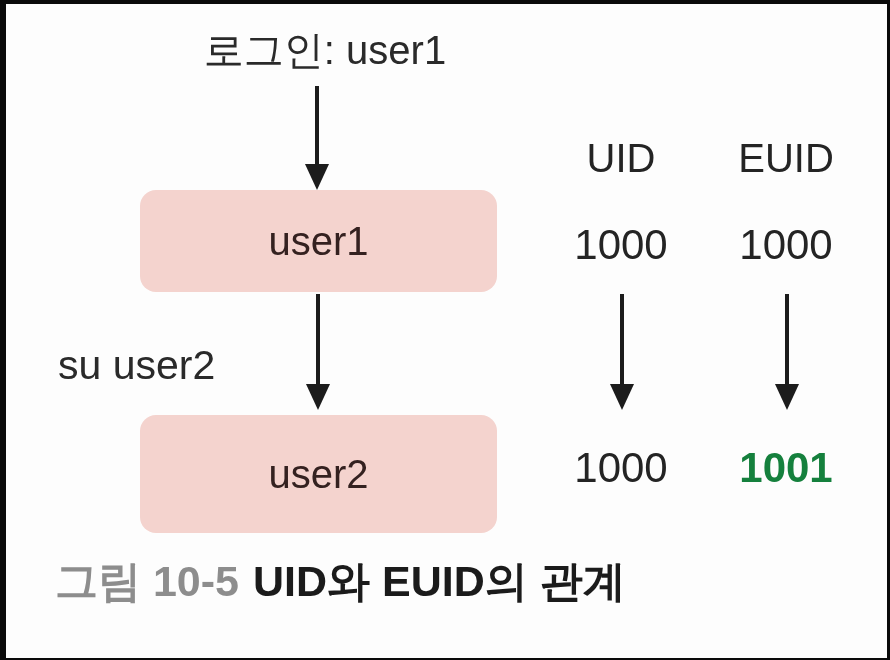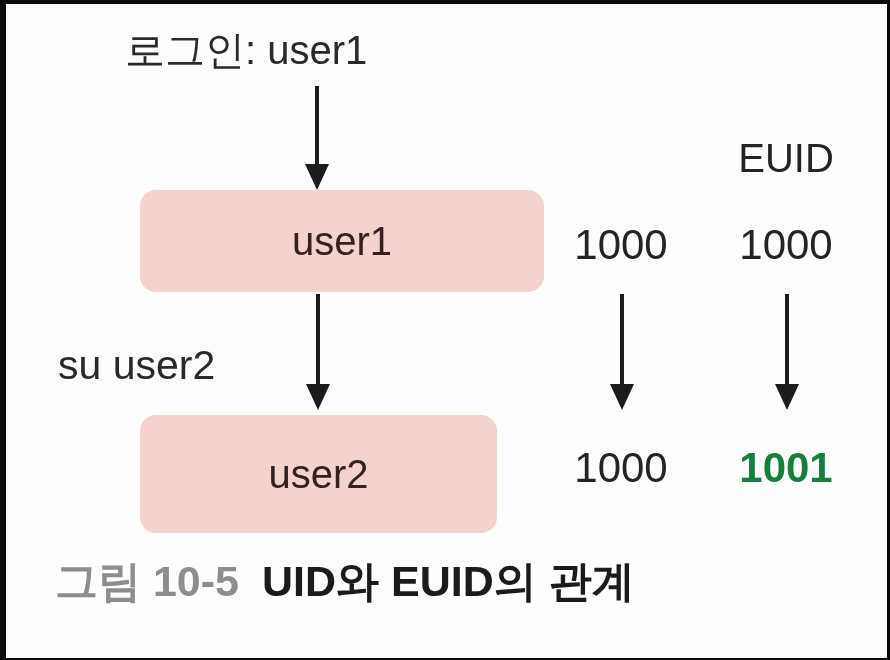--- a/index.html
+++ b/index.html
@@ -25,7 +25,7 @@
     color: #2a2a2a;
     white-space: nowrap;
   }
-  .login { left: 125px; top: 27px; width: 400px; }
+  .login { left: 125px; top: 27px; width: 400px; text-align: center; }
   .su    { left: 58px;  top: 342px; font-size: 41px; }
 
   .arrow { position: absolute; width: 0; }

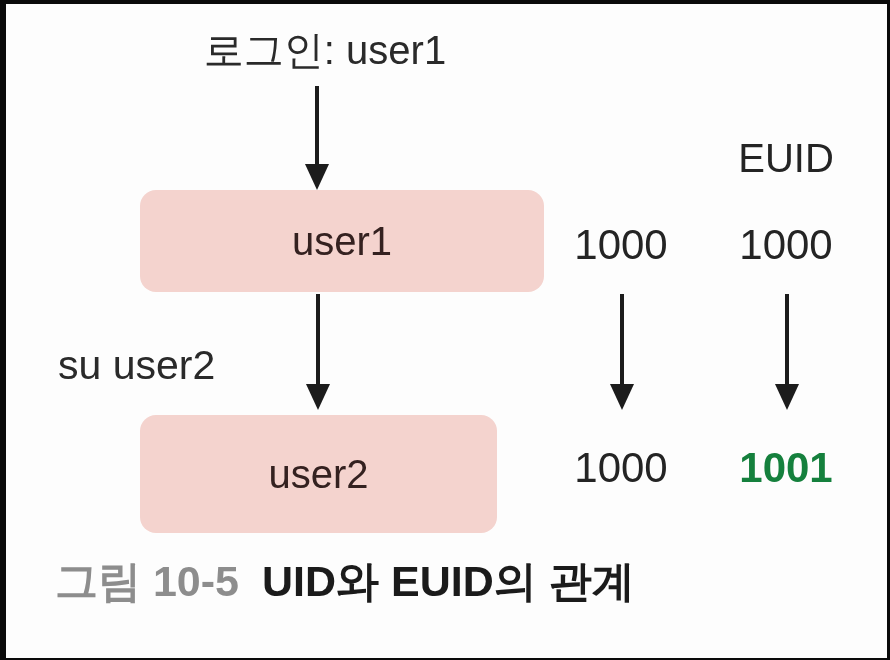--- a/index.html
+++ b/index.html
@@ -101,6 +101,7 @@
     <span class="pbox-label">user1</span>
   </div>
 
+  <div class="col-header" style="left:546px; top:136px">UID</div>
   <div class="col-header" style="left:711px; top:136px">EUID</div>
 
   <div class="num" style="left:546px; top:221px">1000</div>

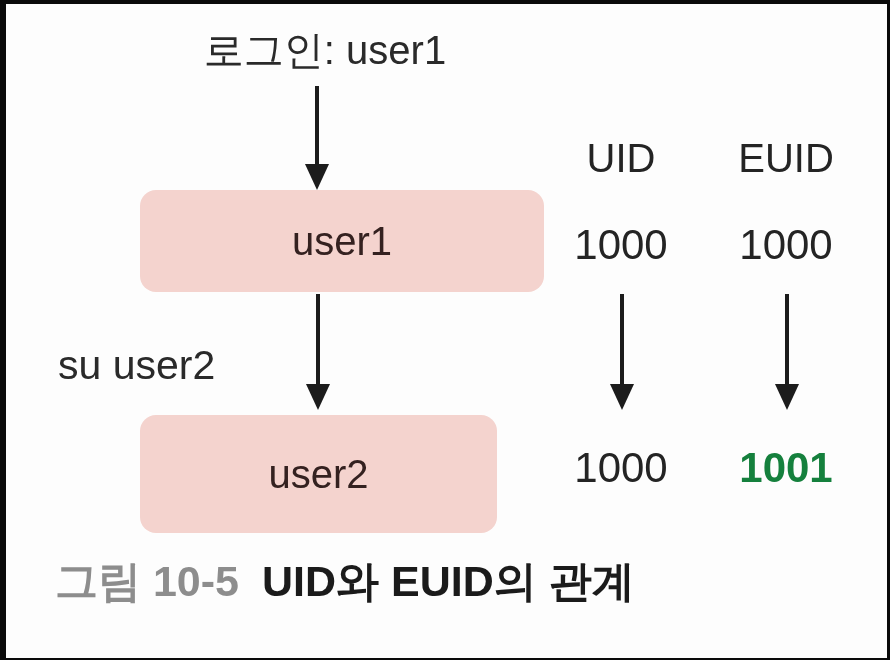--- a/index.html
+++ b/index.html
@@ -97,7 +97,7 @@
     <div class="head"></div>
   </div>
 
-  <div class="pbox" style="left:140px; top:190px; width:404px; height:102px">
+  <div class="pbox" style="left:140px; top:190px; width:357px; height:102px">
     <span class="pbox-label">user1</span>
   </div>
 

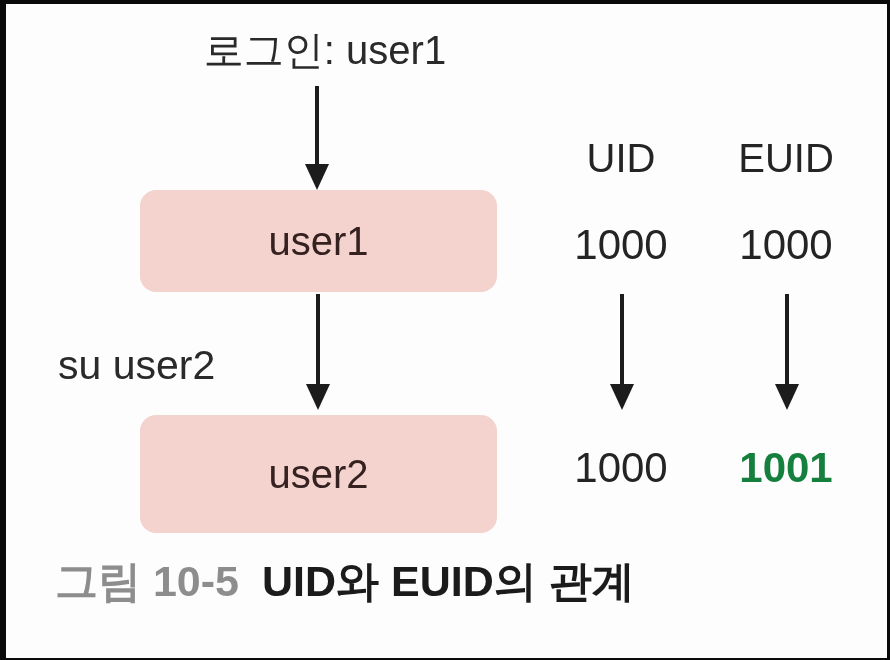--- a/index.html
+++ b/index.html
@@ -72,7 +72,7 @@
     position: absolute;
     left: 55px; top: 553px;
     display: flex;
-    gap: 23px;
+    gap: 14px;
     font-size: 43px;
     font-weight: 700;
     white-space: nowrap;

